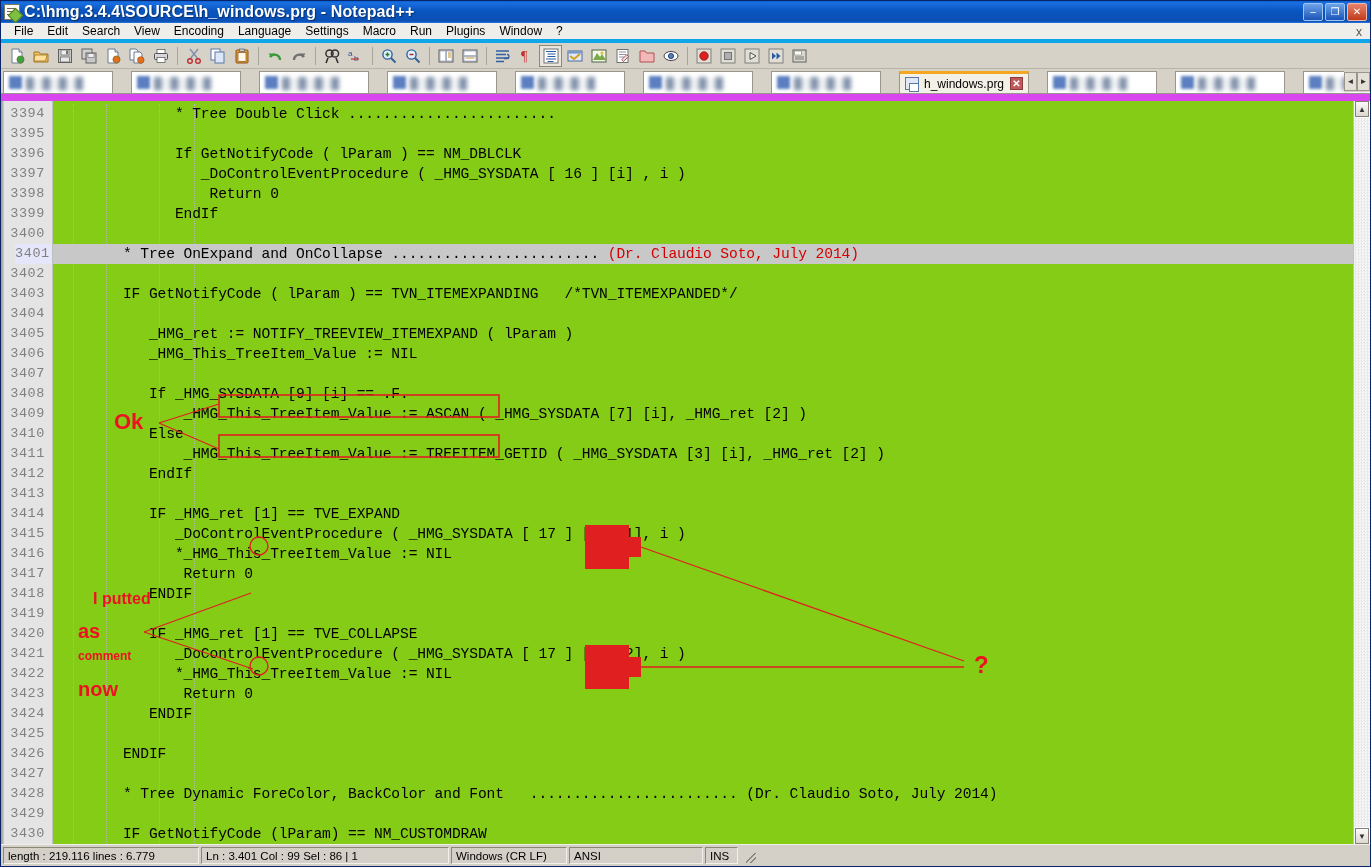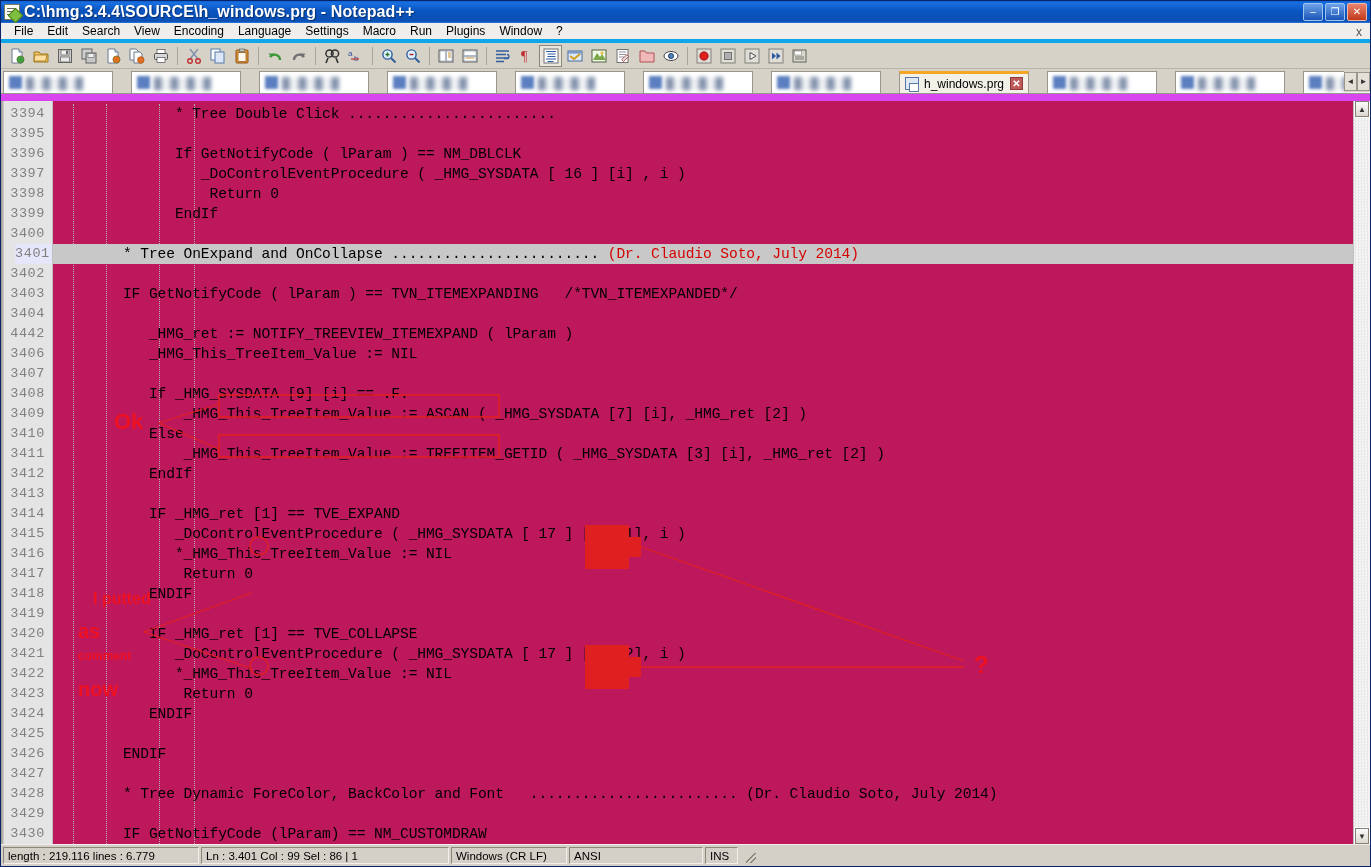--- a/index.html
+++ b/index.html
@@ -236,7 +236,7 @@
   .codearea {
     position: relative;
     flex: 1 1 auto;
-    background: #be185d;
+    background: #84cc16;
     padding-top: 3px;
     overflow: hidden;
   }

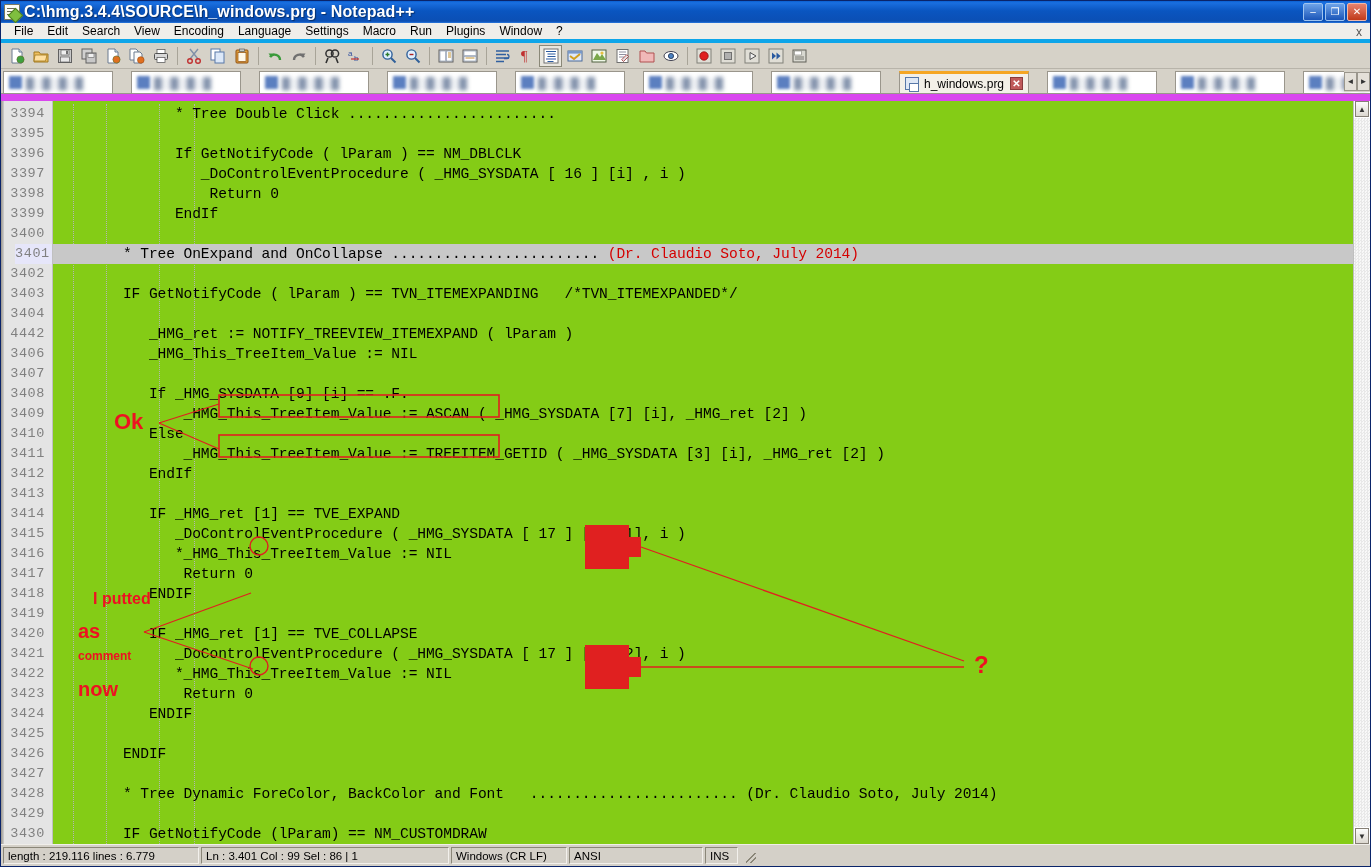--- a/index.html
+++ b/index.html
@@ -653,7 +653,7 @@
         <div class="ln">3402</div>
         <div class="ln">3403</div>
         <div class="ln">3404</div>
-        <div class="ln">4442</div>
+        <div class="ln">3405</div>
         <div class="ln">3406</div>
         <div class="ln">3407</div>
         <div class="ln">3408</div>

